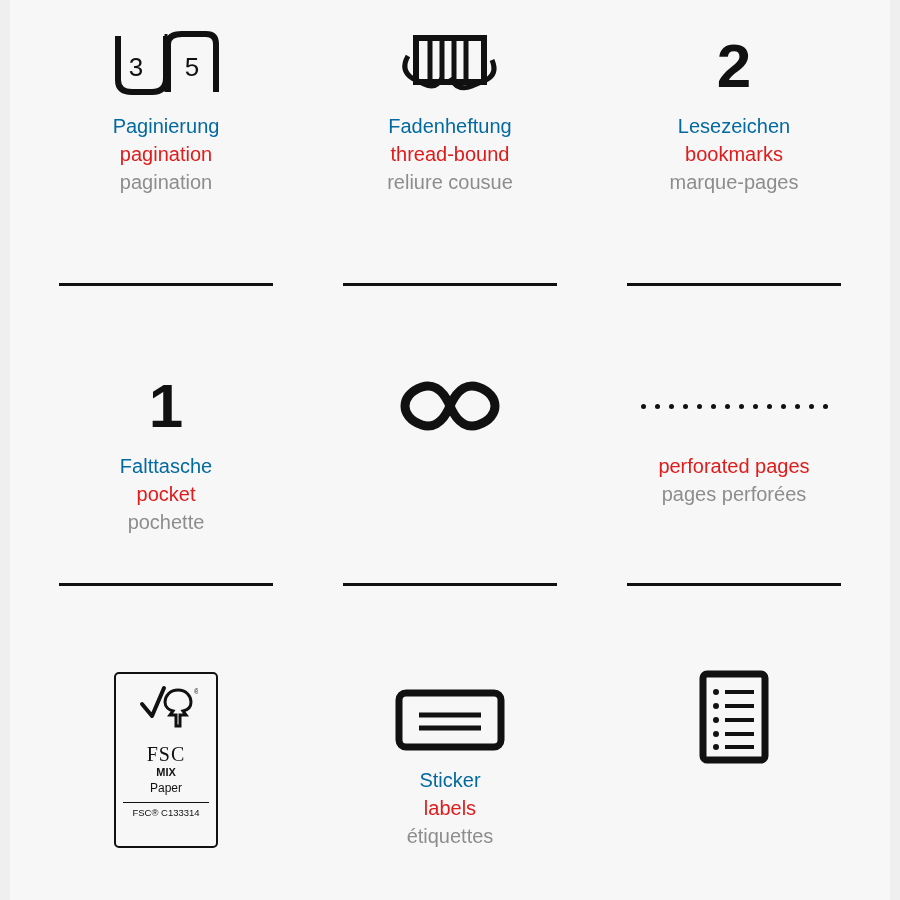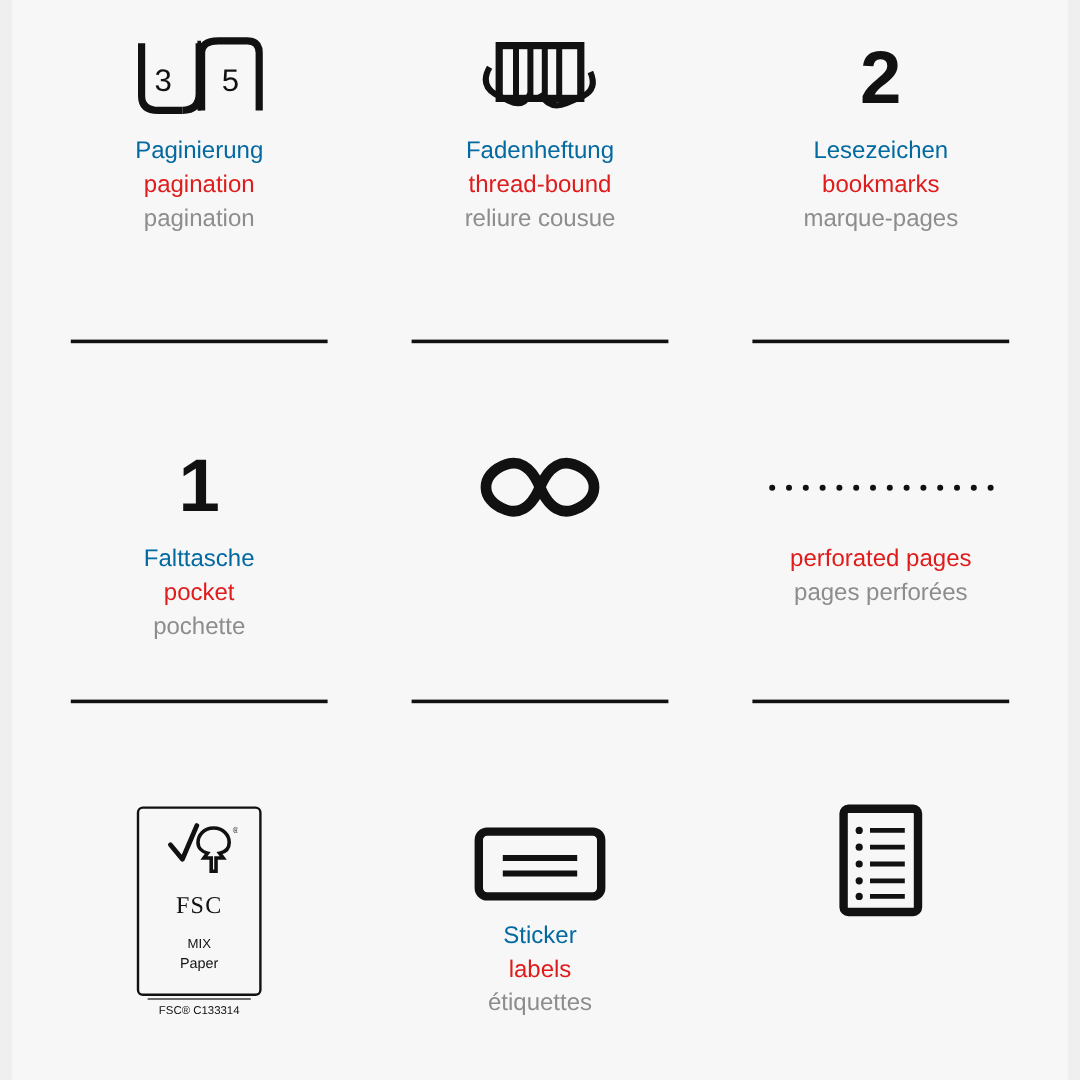--- a/index.html
+++ b/index.html
@@ -103,7 +103,7 @@
   
   .fsc {
     width: 104px;
-    height: 158px;
+    height: 176px;
     border: 2px solid #111;
     border-radius: 5px;
     box-sizing: border-box;

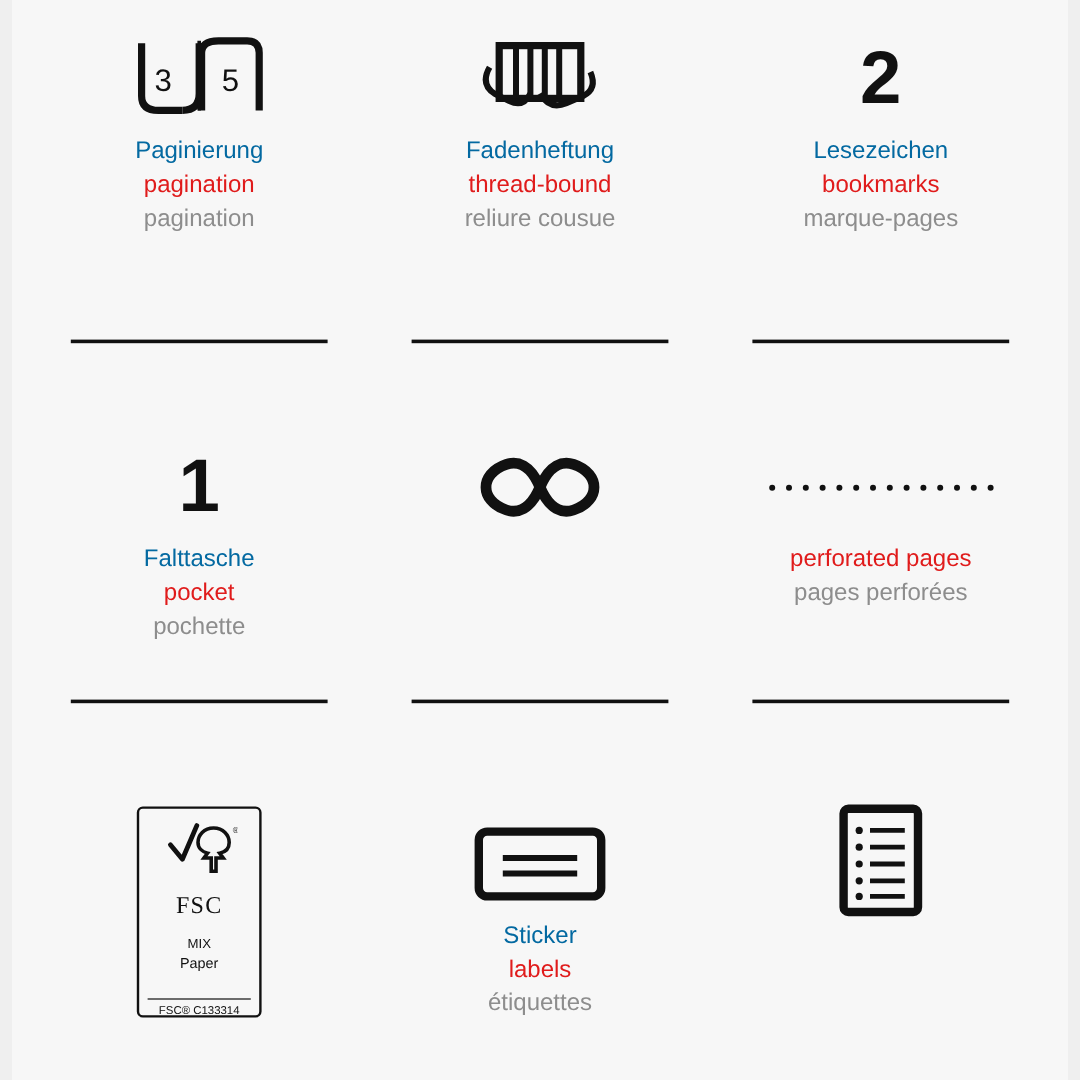--- a/index.html
+++ b/index.html
@@ -123,7 +123,8 @@
   }
   .fsc-sub {
     font-size: 11px;
-    margin-top: 14px;
+    margin-top: 0;
+    font-weight: bold;
   }
   .fsc-sub2 {
     font-size: 12px;

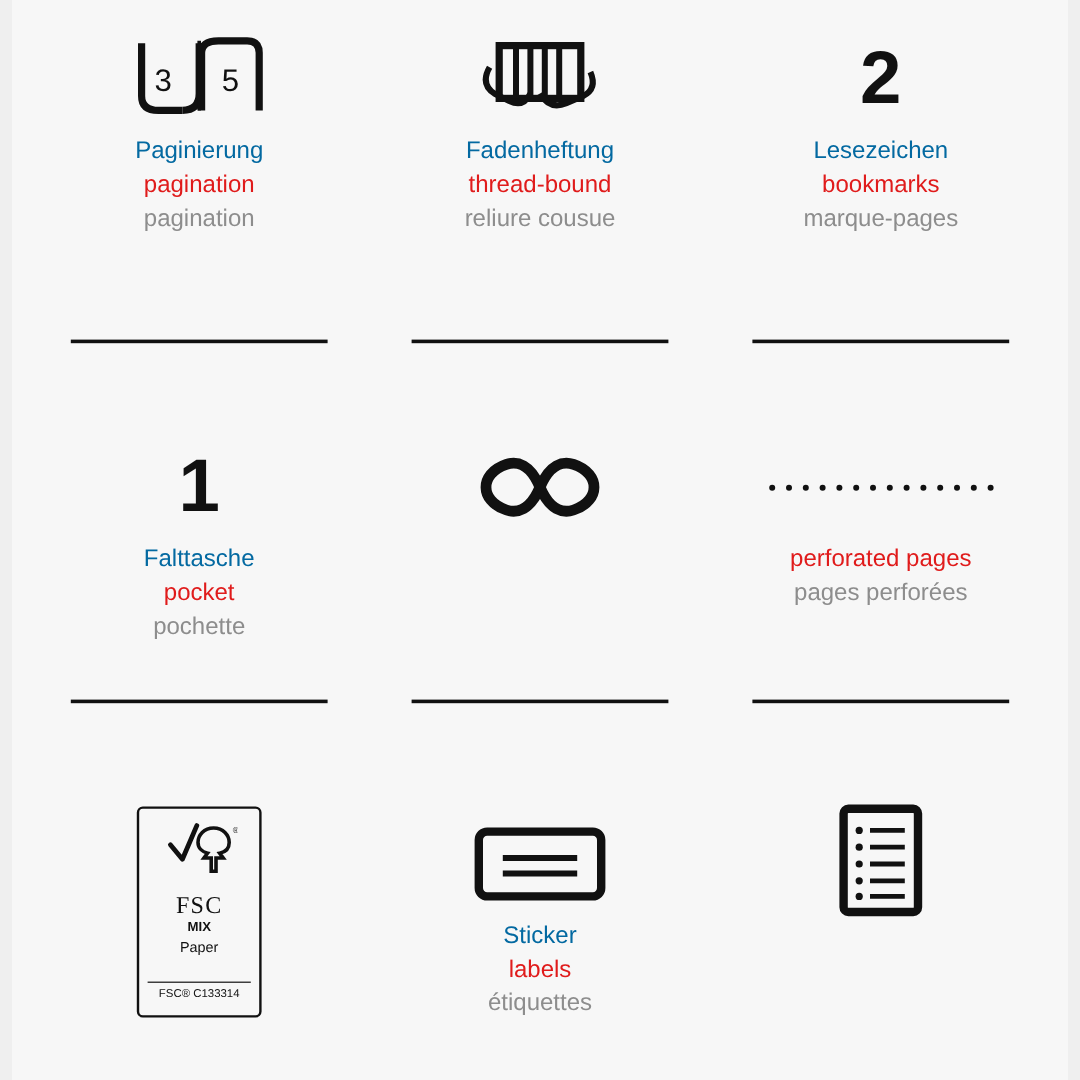--- a/index.html
+++ b/index.html
@@ -132,7 +132,7 @@
   }
   .fsc-code {
     font-size: 9.5px;
-    margin-top: 22px;
+    margin-top: 7px;
     border-top: 1px solid #111;
     width: 86px;
     text-align: center;

